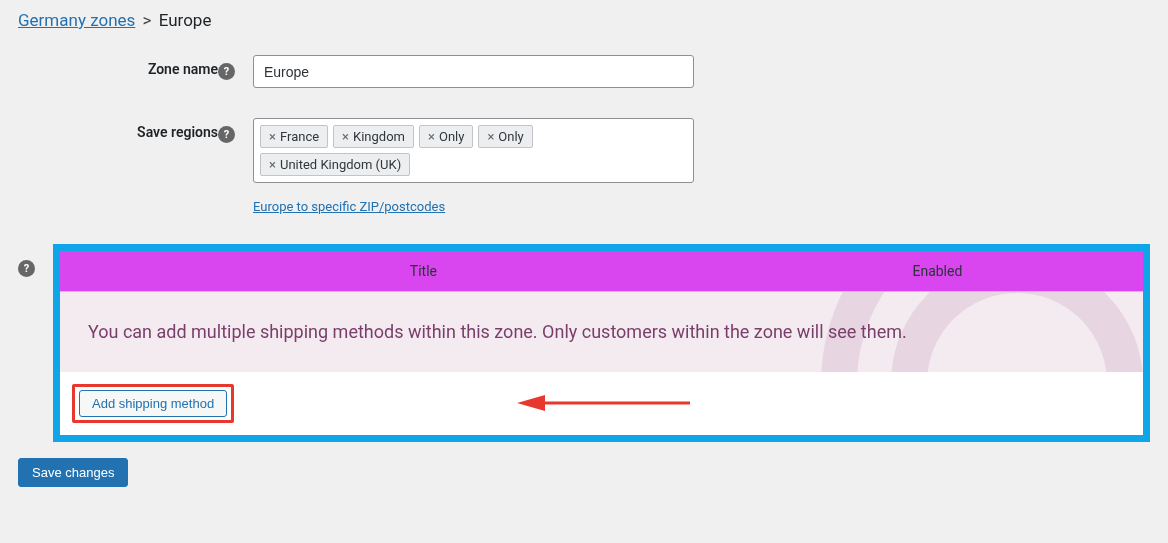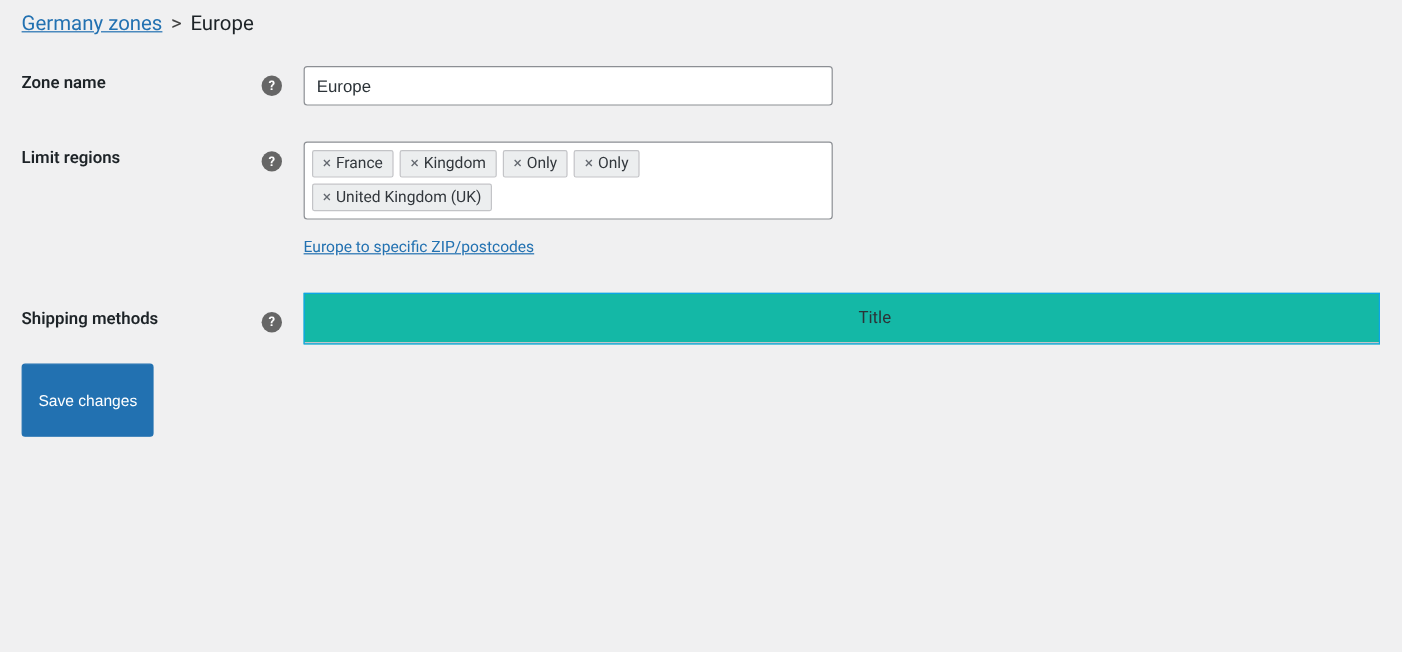--- a/index.html
+++ b/index.html
@@ -34,6 +34,7 @@
       padding-top: 6px;
       color: #1d2327;
       flex-shrink: 0;
+      text-align: right;
     }
     .help-icon {
       width: 17px;

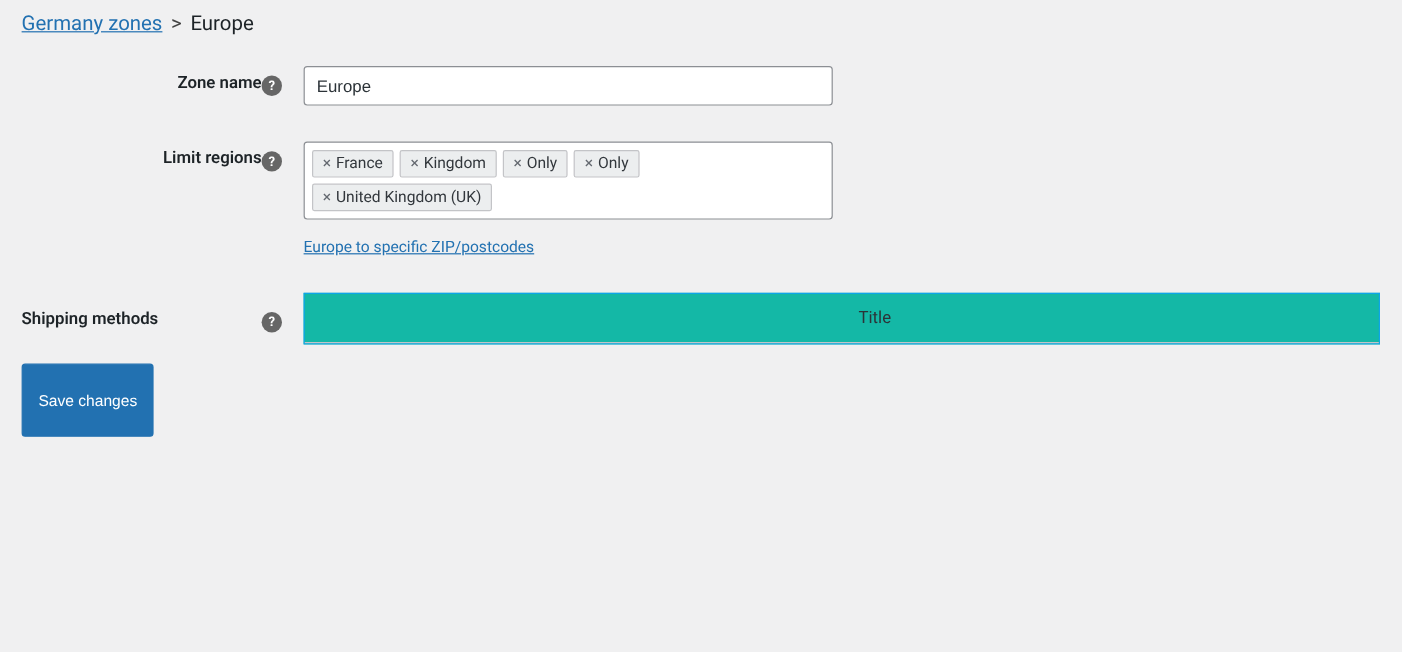--- a/index.html
+++ b/index.html
@@ -218,7 +218,7 @@
 </div>
 
 <div class="form-row">
-  <div class="form-label">Limit regions</div>
+  <div class="form-label">Save regions</div>
   <div class="help-icon">?</div>
   <div class="form-field">
     <div class="tags-container">

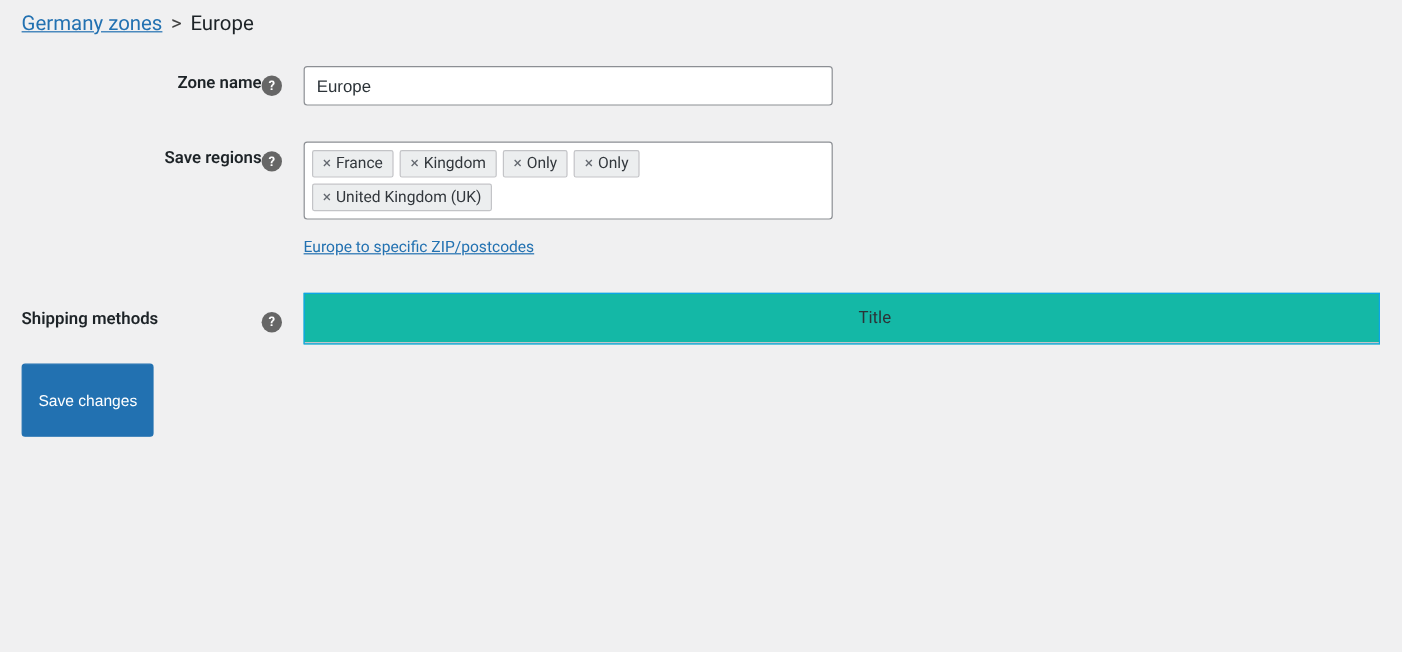--- a/index.html
+++ b/index.html
@@ -248,7 +248,6 @@
 </div>
 
 <div class="methods-row">
-  <div class="methods-label">Shipping methods</div>
   <div class="methods-help">?</div>
   <div class="methods-table">
     <div class="methods-header">

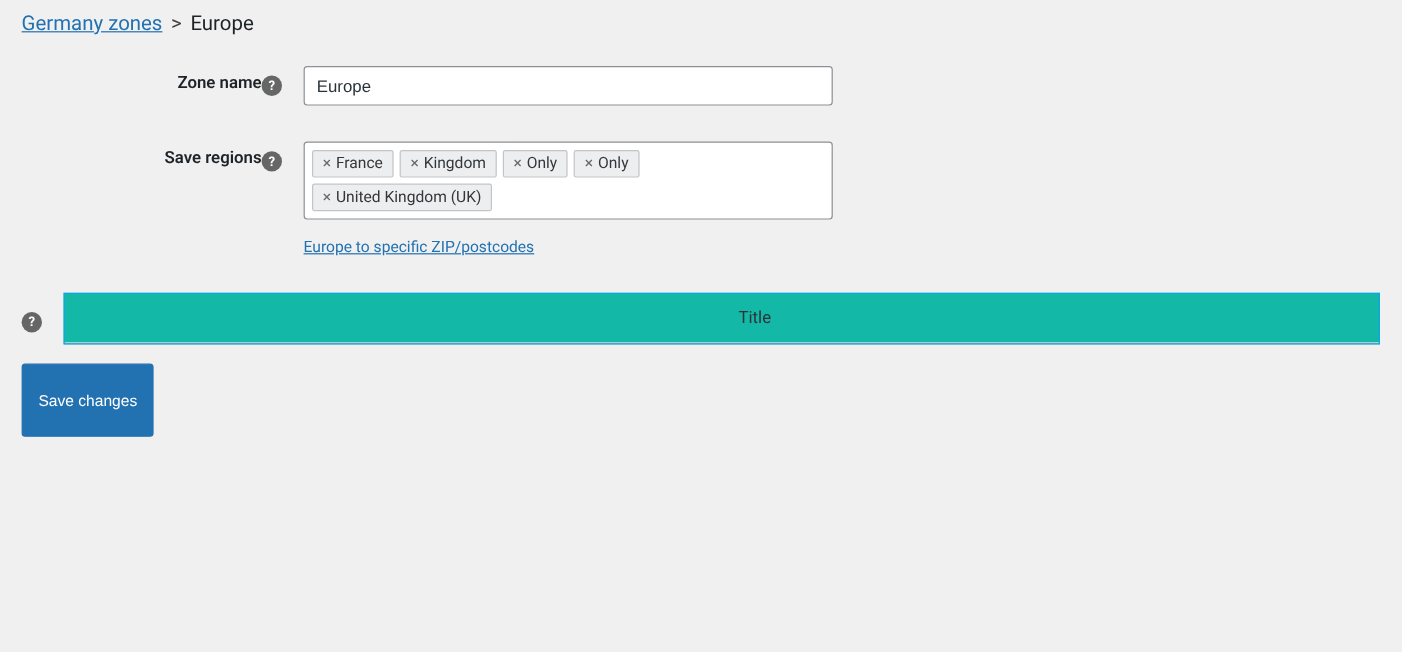--- a/index.html
+++ b/index.html
@@ -121,8 +121,8 @@
     }
     .methods-table {
       flex: 1;
-      border: 1px solid #0ea5e9;
-      background: #14b8a6;
+      border: 7px solid #0ea5e9;
+      background: #d946ef;
     }
     .methods-header {
       display: flex;

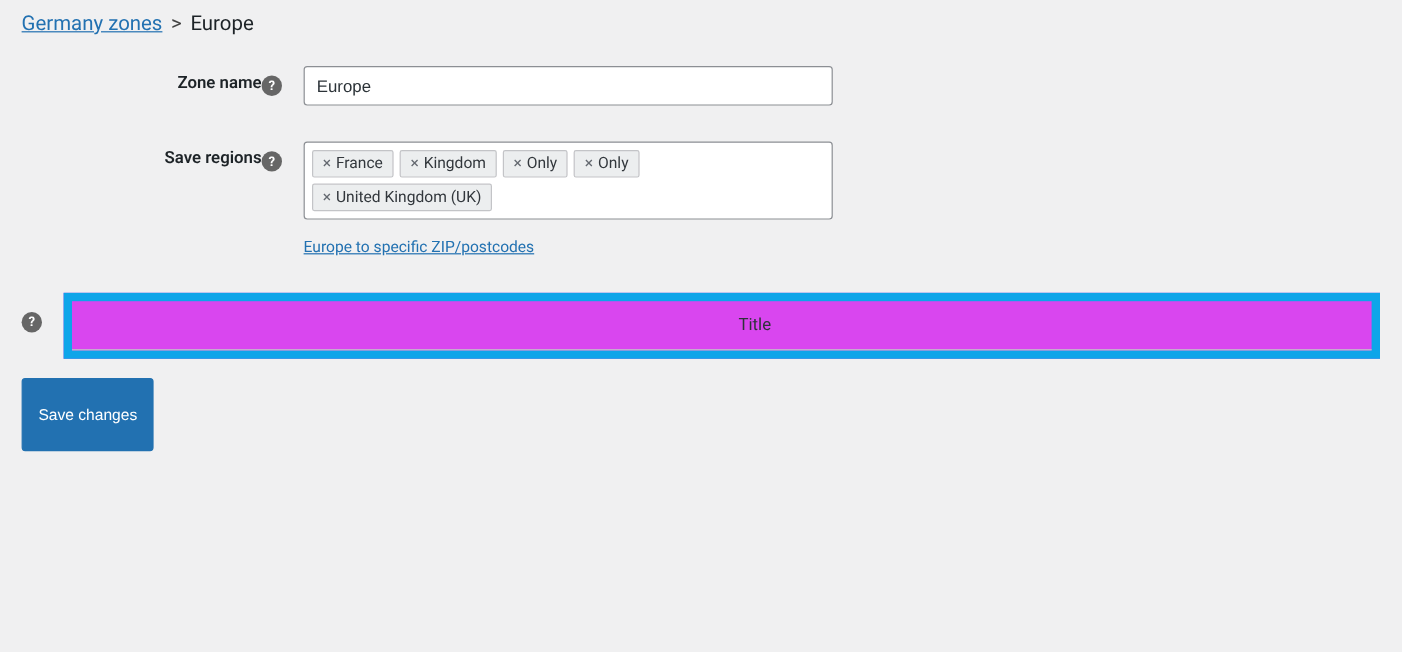--- a/index.html
+++ b/index.html
@@ -253,6 +253,7 @@
     <div class="methods-header">
       <div class="col-drag"></div>
       <div class="col-title">Title</div>
+      <div class="col-enabled">Enabled</div>
     </div>
   </div>
 </div>

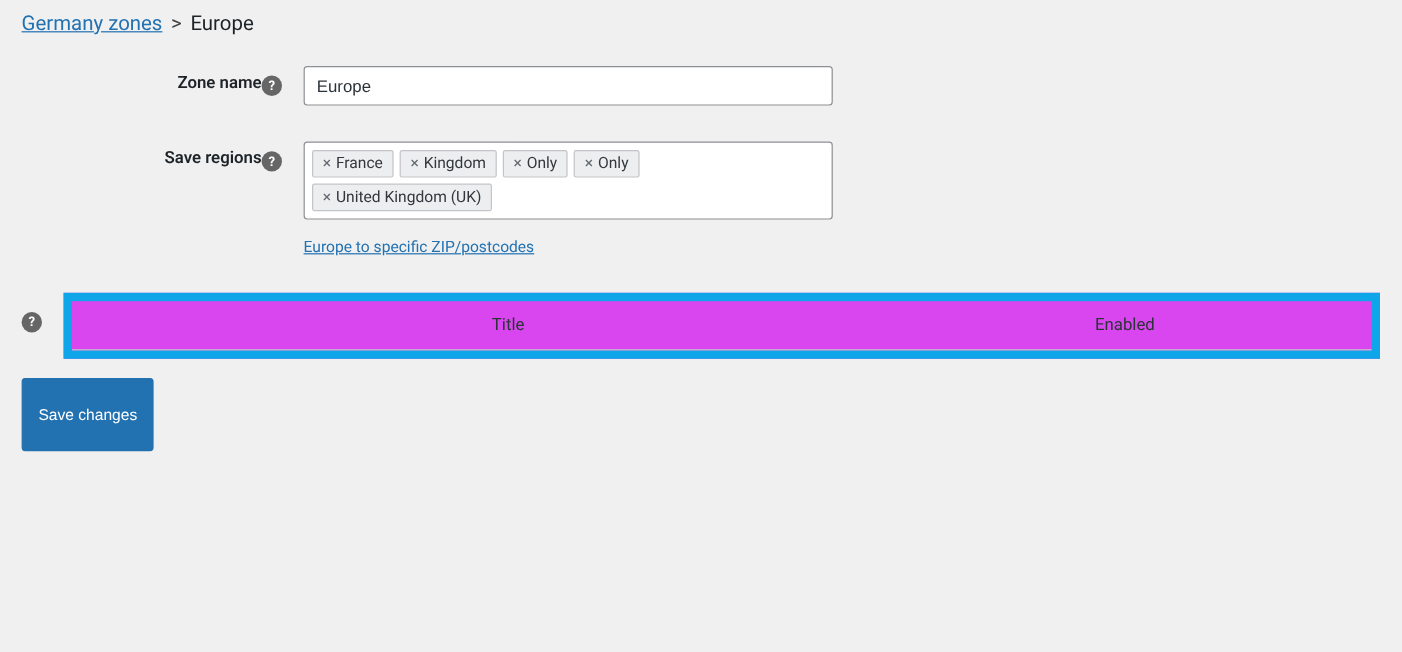--- a/index.html
+++ b/index.html
@@ -255,6 +255,9 @@
       <div class="col-title">Title</div>
       <div class="col-enabled">Enabled</div>
     </div>
+    <div class="methods-placeholder">
+      <span>You can add multiple shipping methods within this zone. Only customers within the zone will see them.</span>
+    </div>
   </div>
 </div>
 

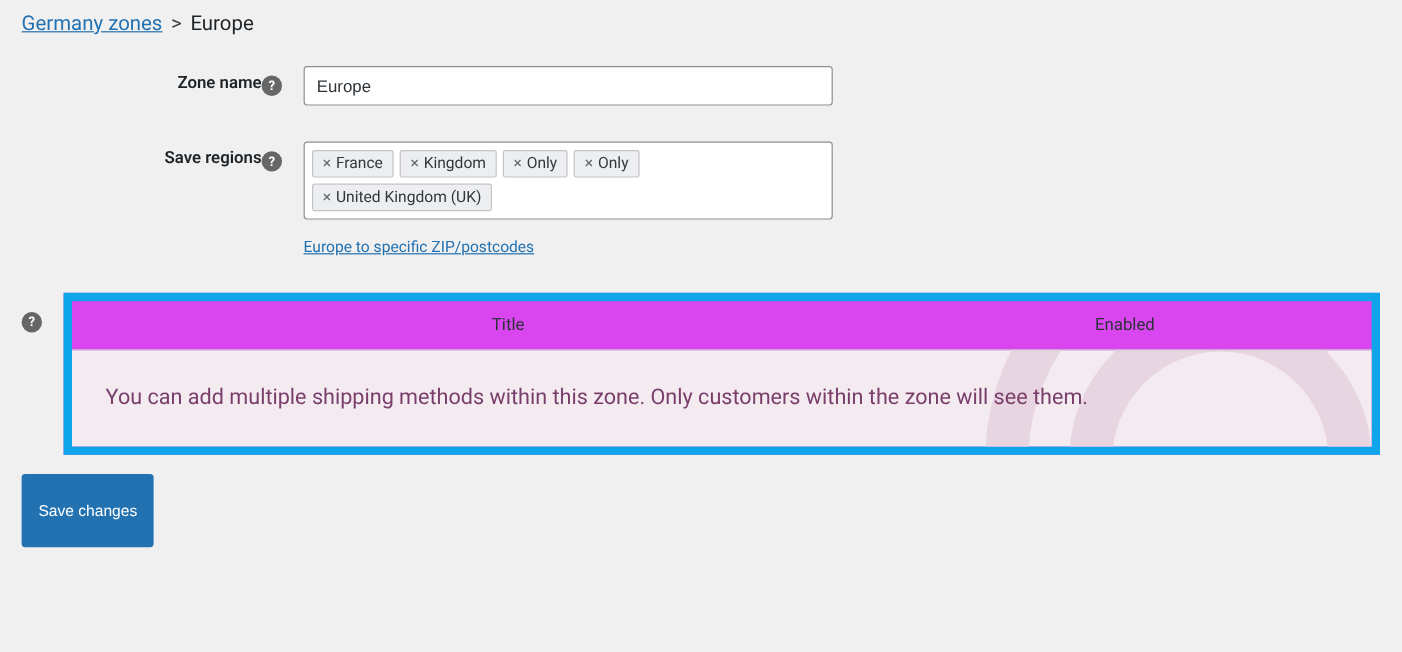--- a/index.html
+++ b/index.html
@@ -258,6 +258,15 @@
     <div class="methods-placeholder">
       <span>You can add multiple shipping methods within this zone. Only customers within the zone will see them.</span>
     </div>
+    <div class="methods-footer">
+      <span class="highlight-box">
+        <button class="add-method-btn">Add shipping method</button>
+      </span>
+      <svg class="arrow" viewBox="0 0 180 20">
+        <line x1="30" y1="10" x2="175" y2="10" stroke="#e8372c" stroke-width="3"></line>
+        <polygon points="2,10 30,2 30,18" fill="#e8372c"></polygon>
+      </svg>
+    </div>
   </div>
 </div>
 

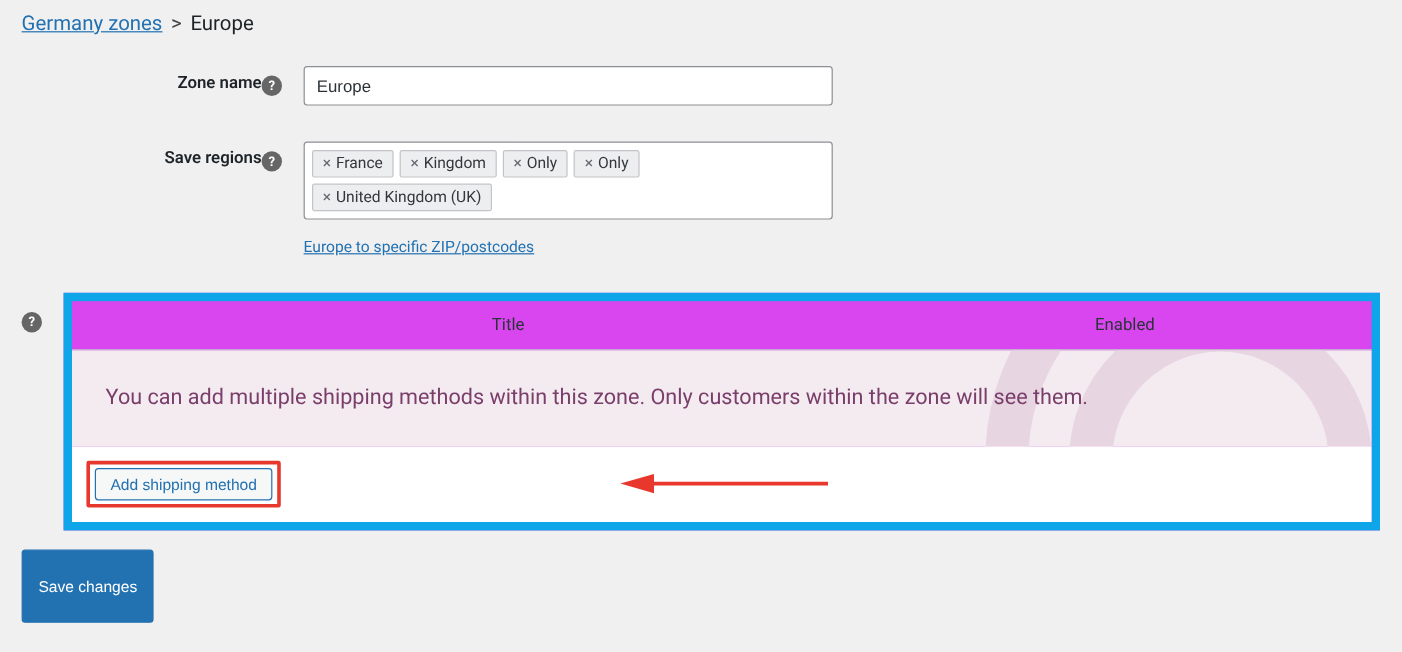--- a/index.html
+++ b/index.html
@@ -192,7 +192,7 @@
       background: #2271b1;
       border: 1px solid #2271b1;
       color: #fff;
-      padding: 22px 13px;
+      padding: 6px 13px;
       font-size: 13px;
       border-radius: 3px;
       cursor: pointer;

